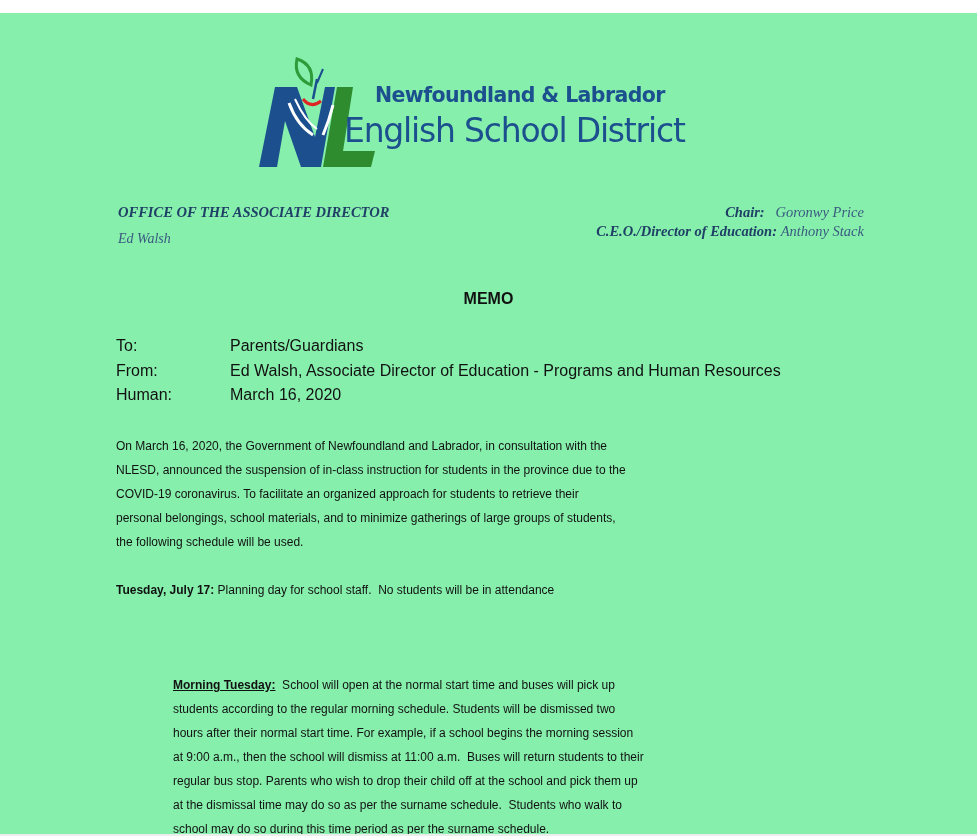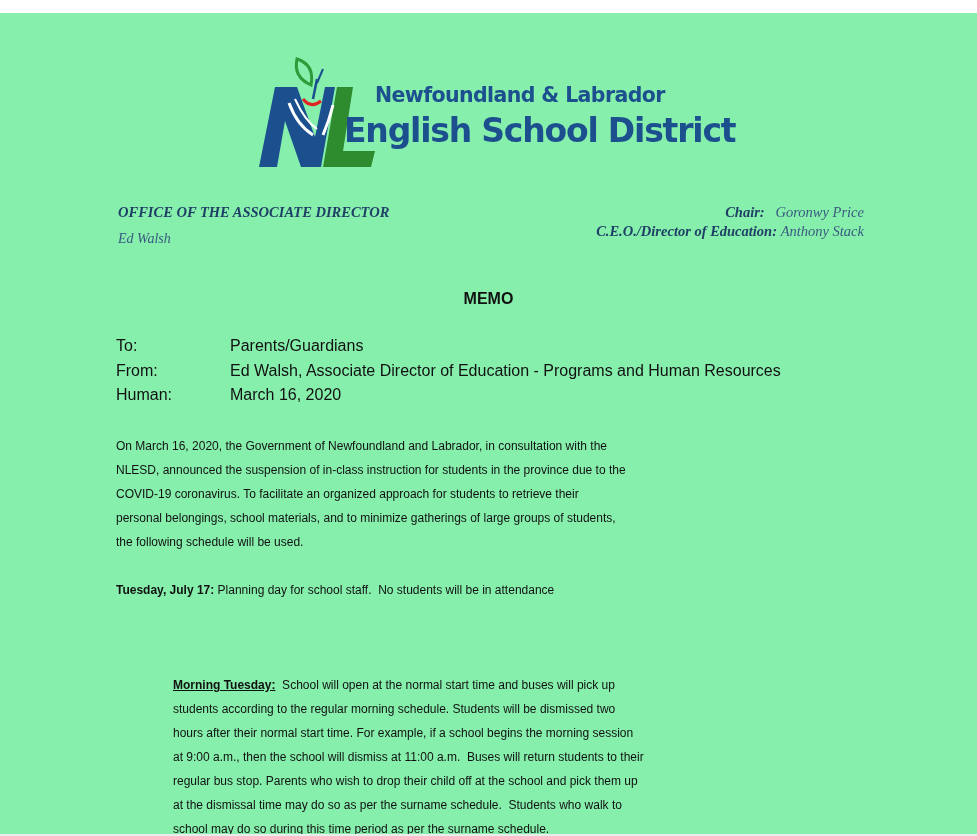--- a/index.html
+++ b/index.html
@@ -11,7 +11,7 @@
   .logo { position:absolute; left:257px; top:42px; width:470px; height:115px; }
   .logo svg { position:absolute; left:0; top:0; }
   .logo-line1 { position:absolute; left:118px; top:28px; font-family:"DejaVu Sans", sans-serif; font-weight:bold; font-size:20.5px; color:#1b4f8e; letter-spacing:-0.6px; white-space:nowrap; }
-  .logo-line2 { position:absolute; left:87px; top:56px; font-family:"DejaVu Sans", sans-serif; font-weight:bold; font-size:33px; color:#1b4f8e; letter-spacing:-1.2px; white-space:nowrap; }
+  .logo-line2 { position:absolute; left:87px; top:56px; font-family:"DejaVu Sans", sans-serif; font-weight:normal; font-size:33px; color:#1b4f8e; letter-spacing:-1.2px; white-space:nowrap; }
 
   
   .lh { position:absolute; font-family:"Liberation Serif", serif; font-style:italic; color:#1f3f66; font-size:14.5px; white-space:nowrap; }

